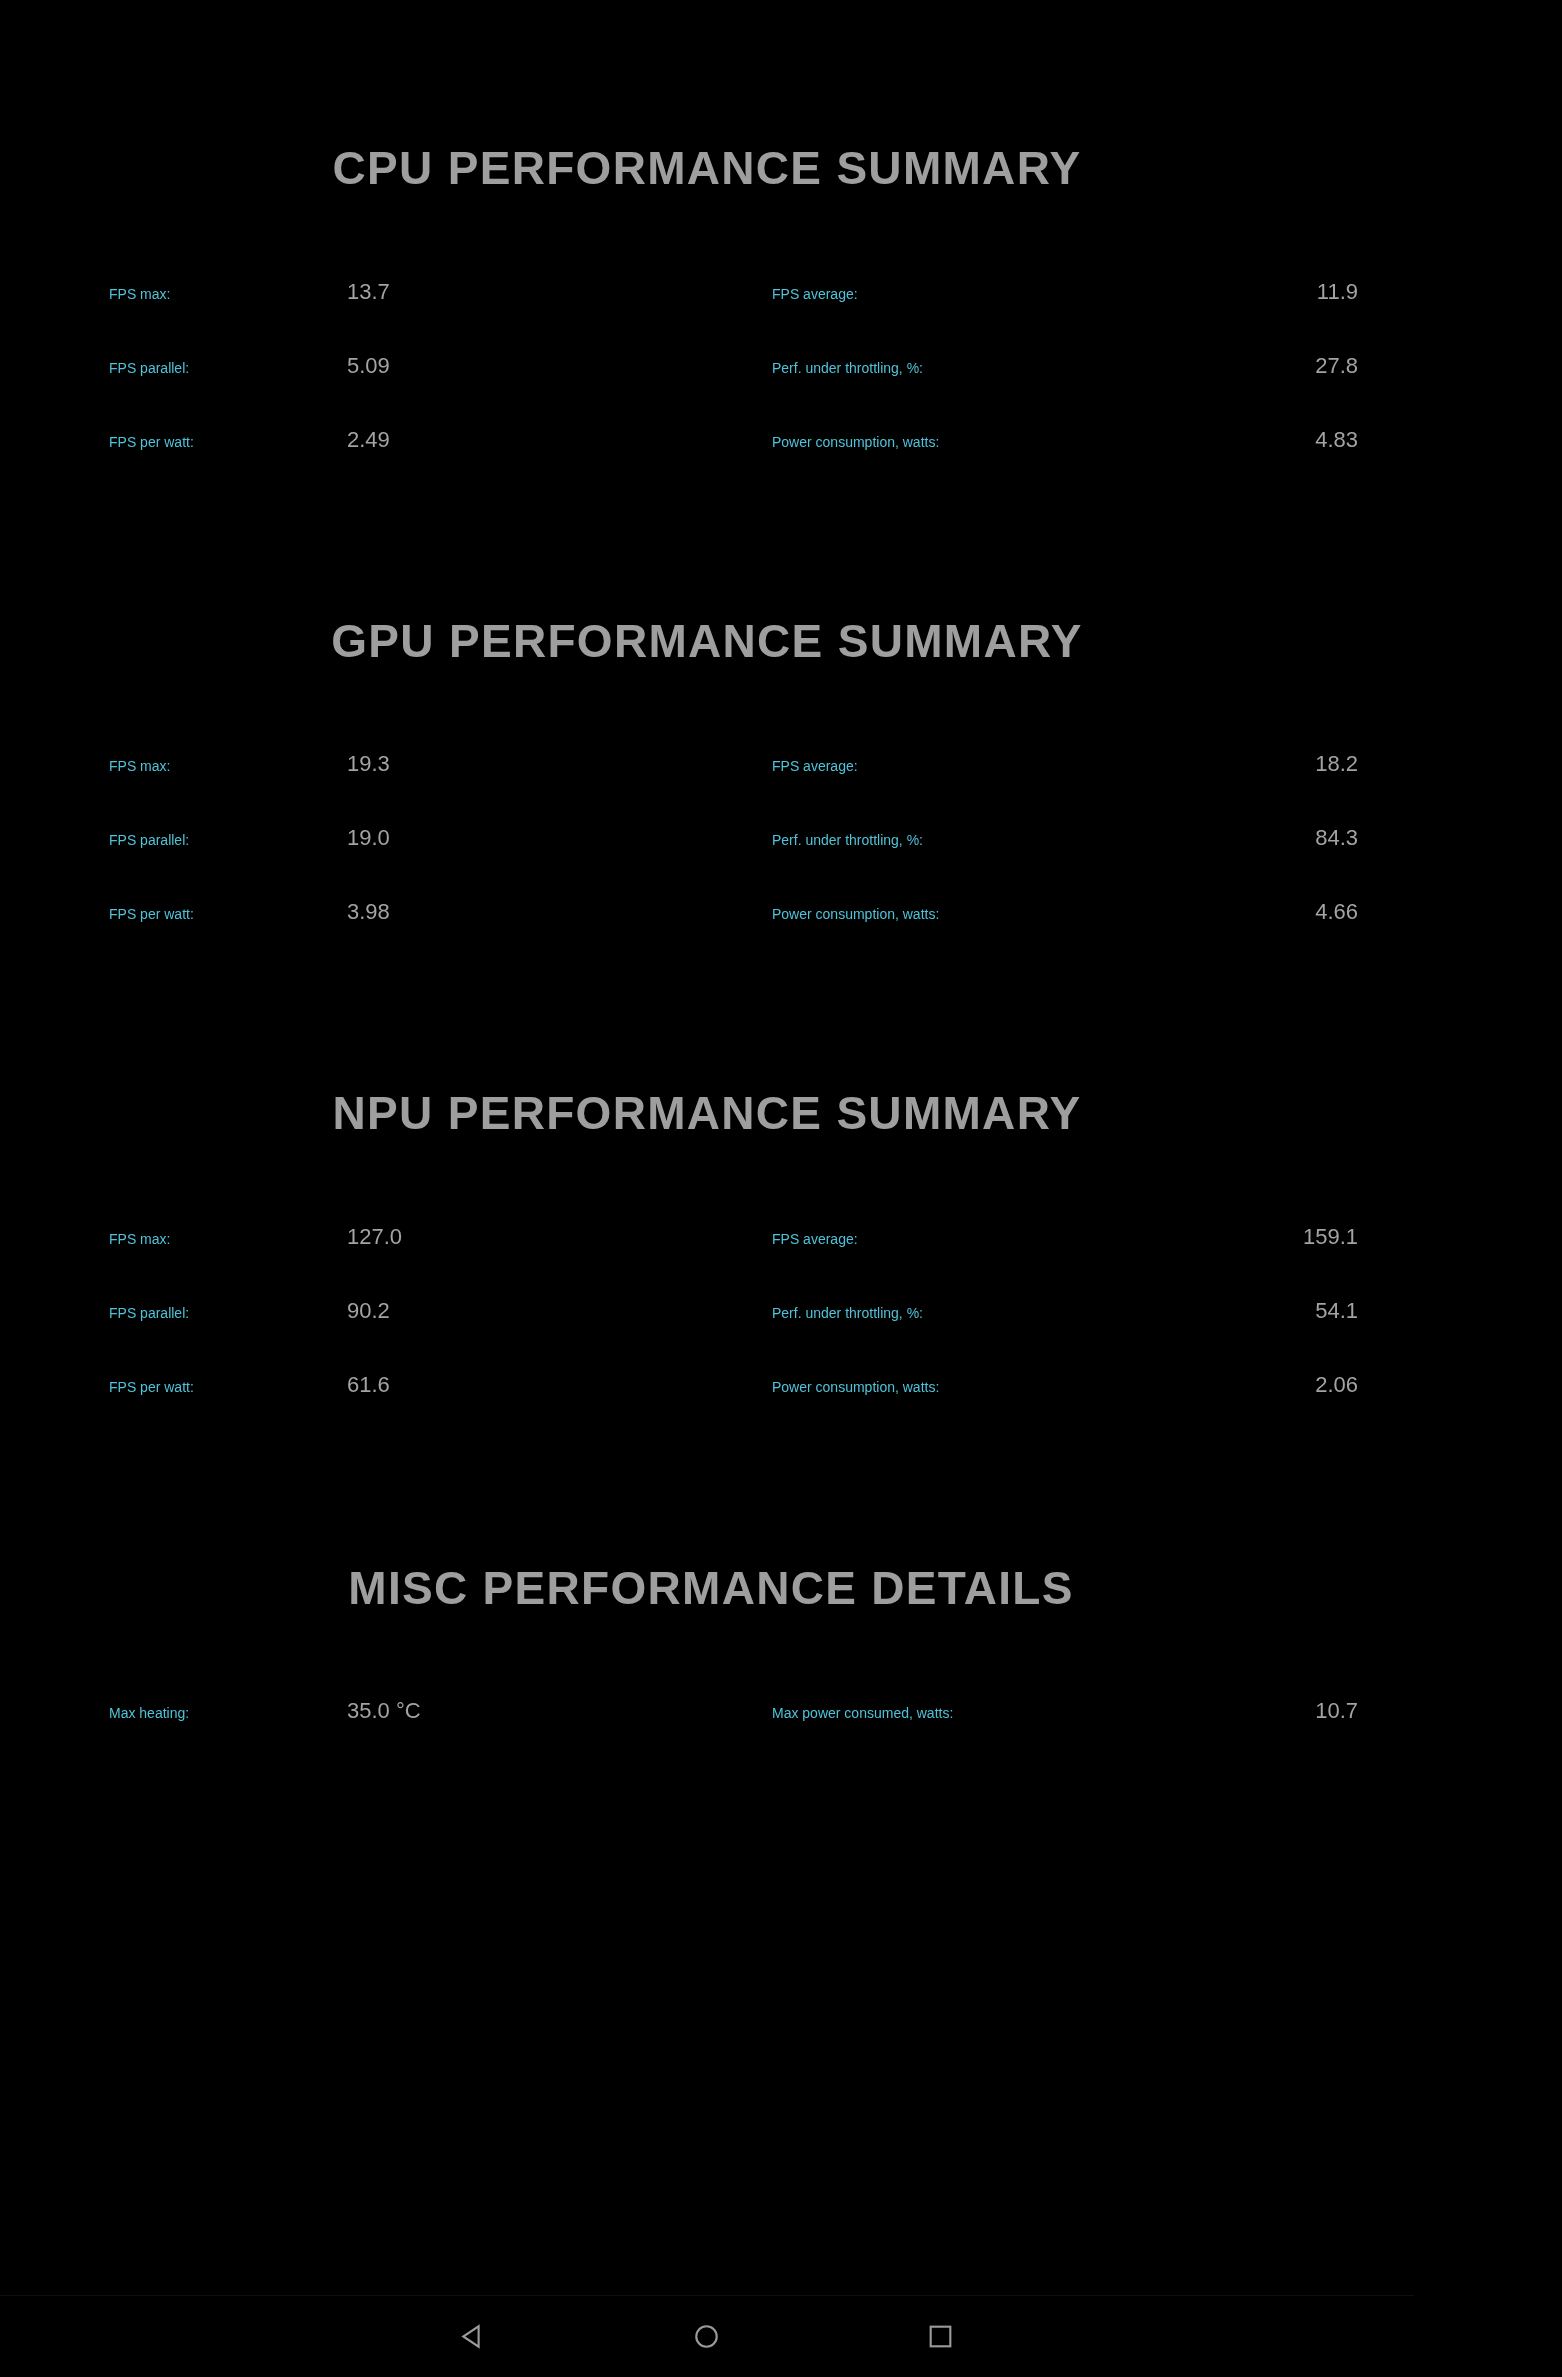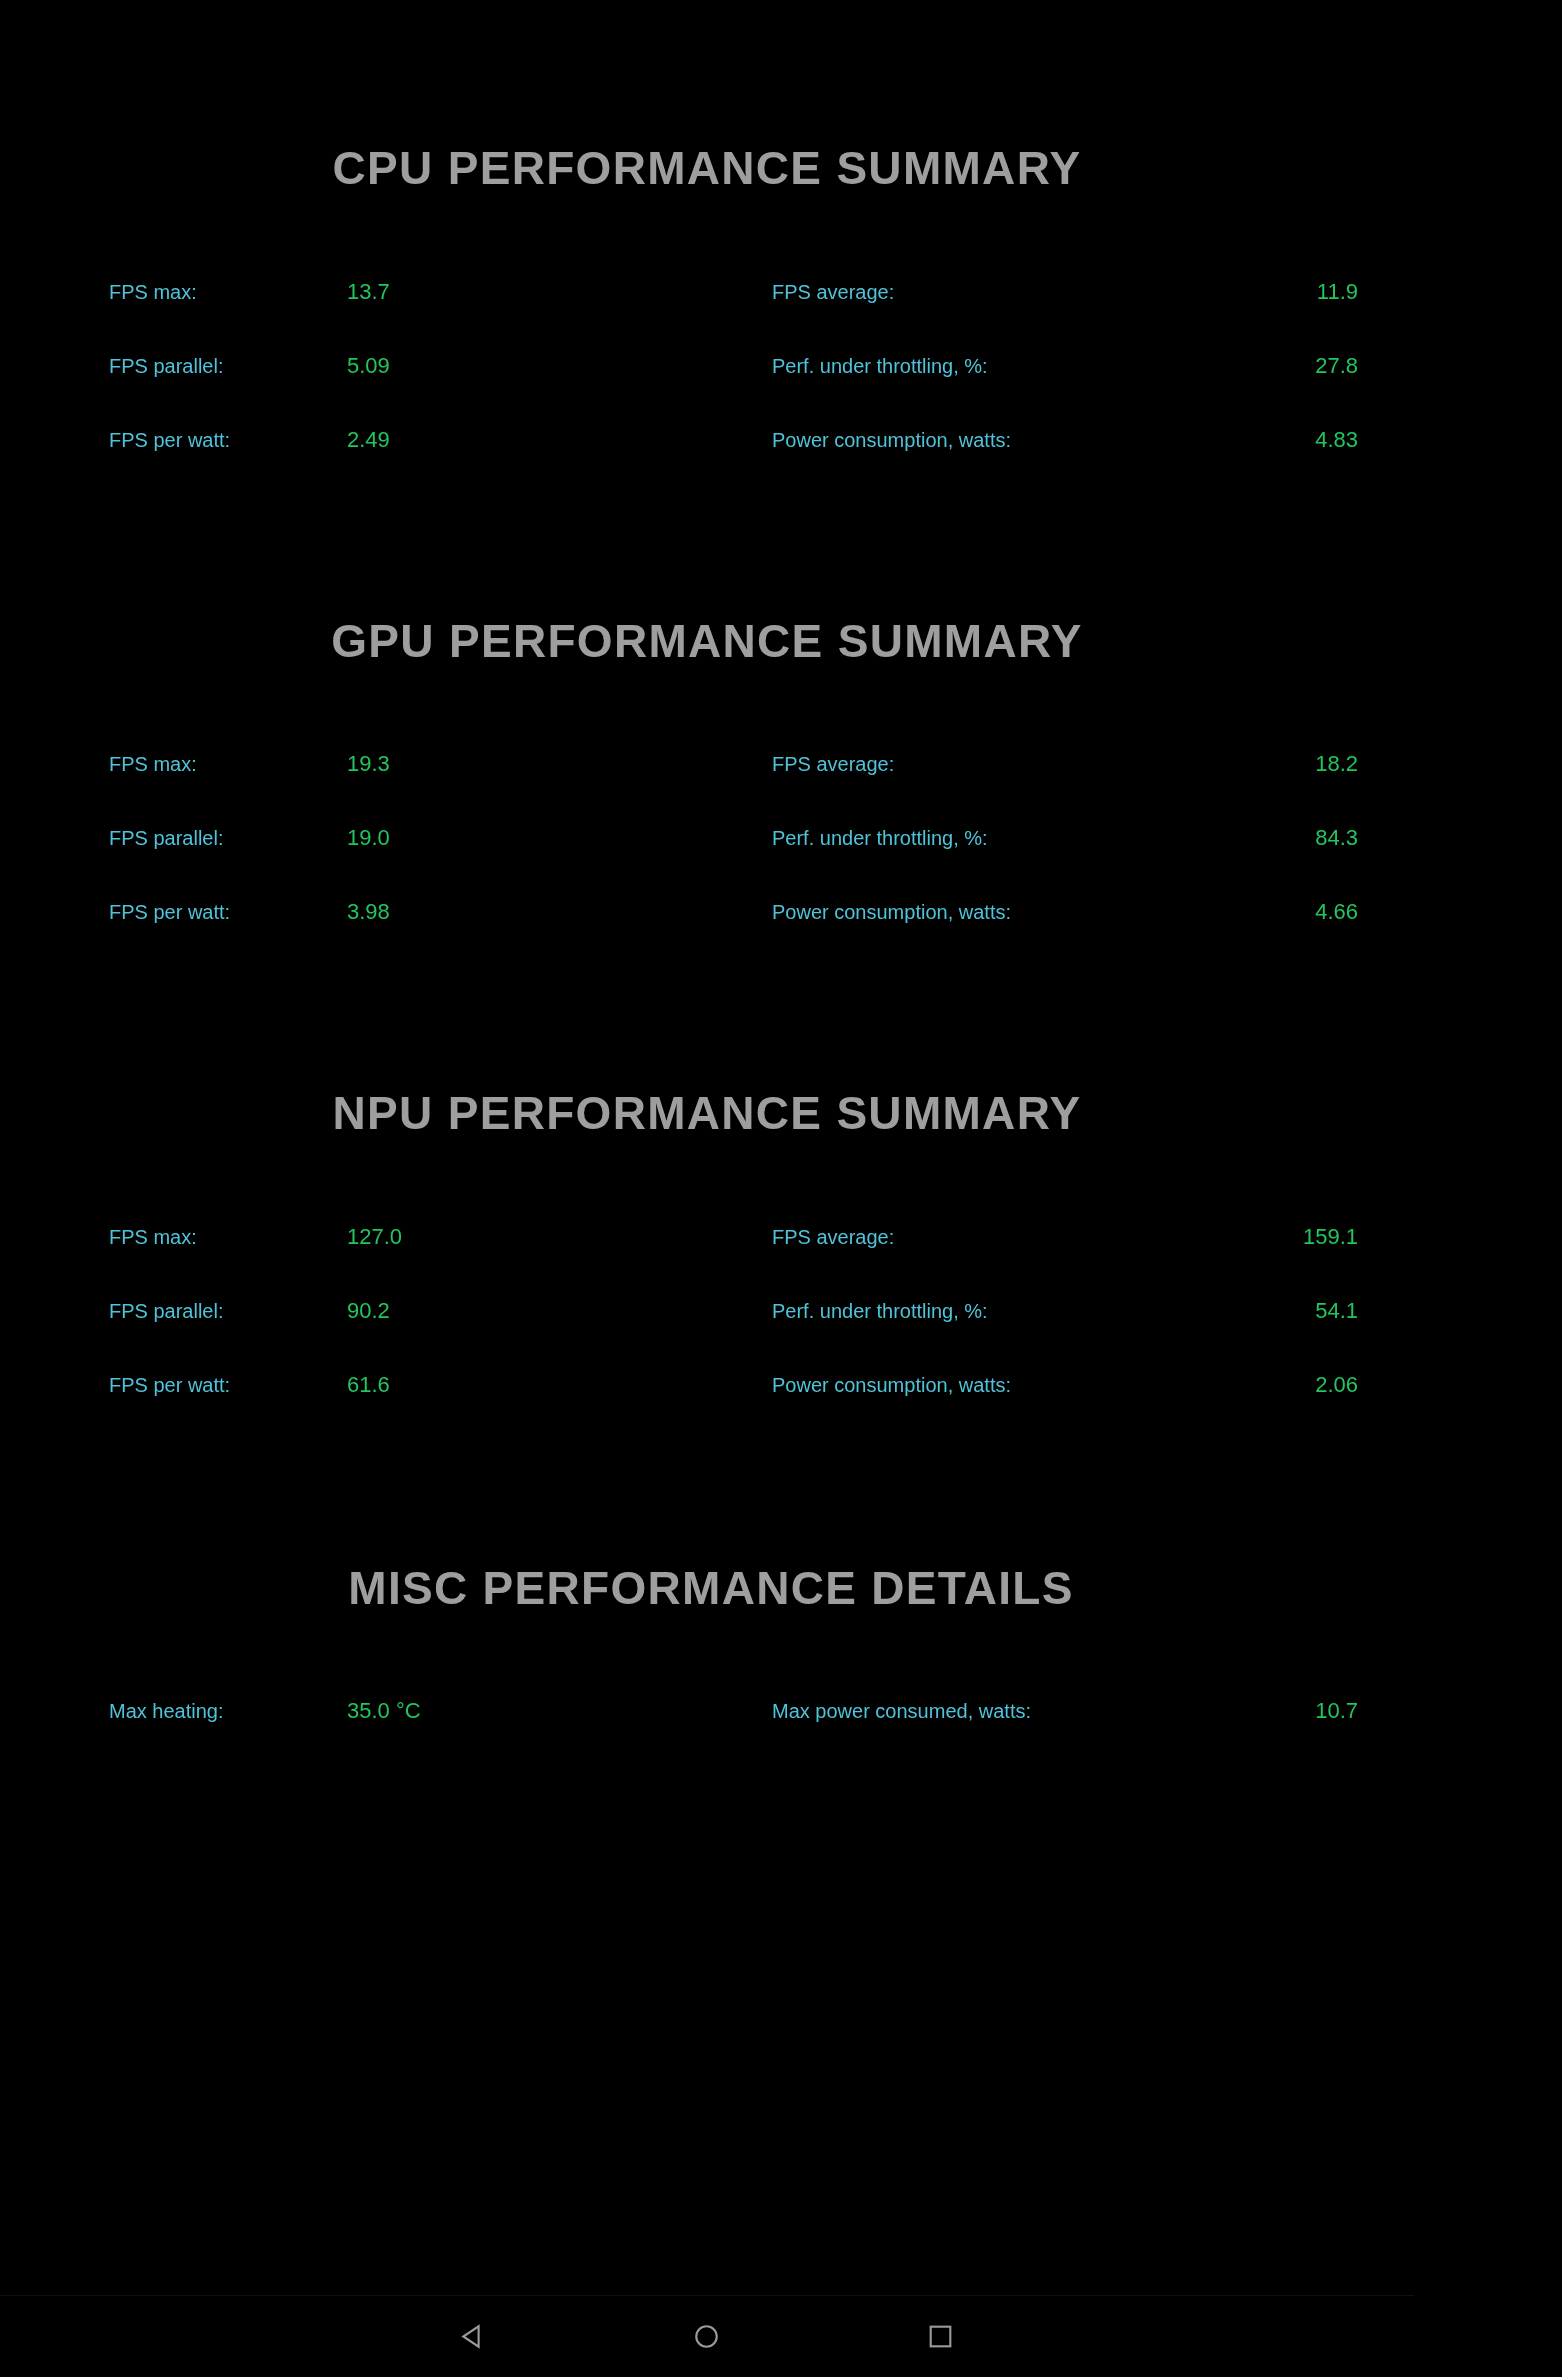--- a/index.html
+++ b/index.html
@@ -49,7 +49,7 @@
   }
   .cell .label {
     color: #4fc3d9;
-    font-size: 20px;
+    font-size: 14px;
     white-space: nowrap;
   }
   .cell .value {

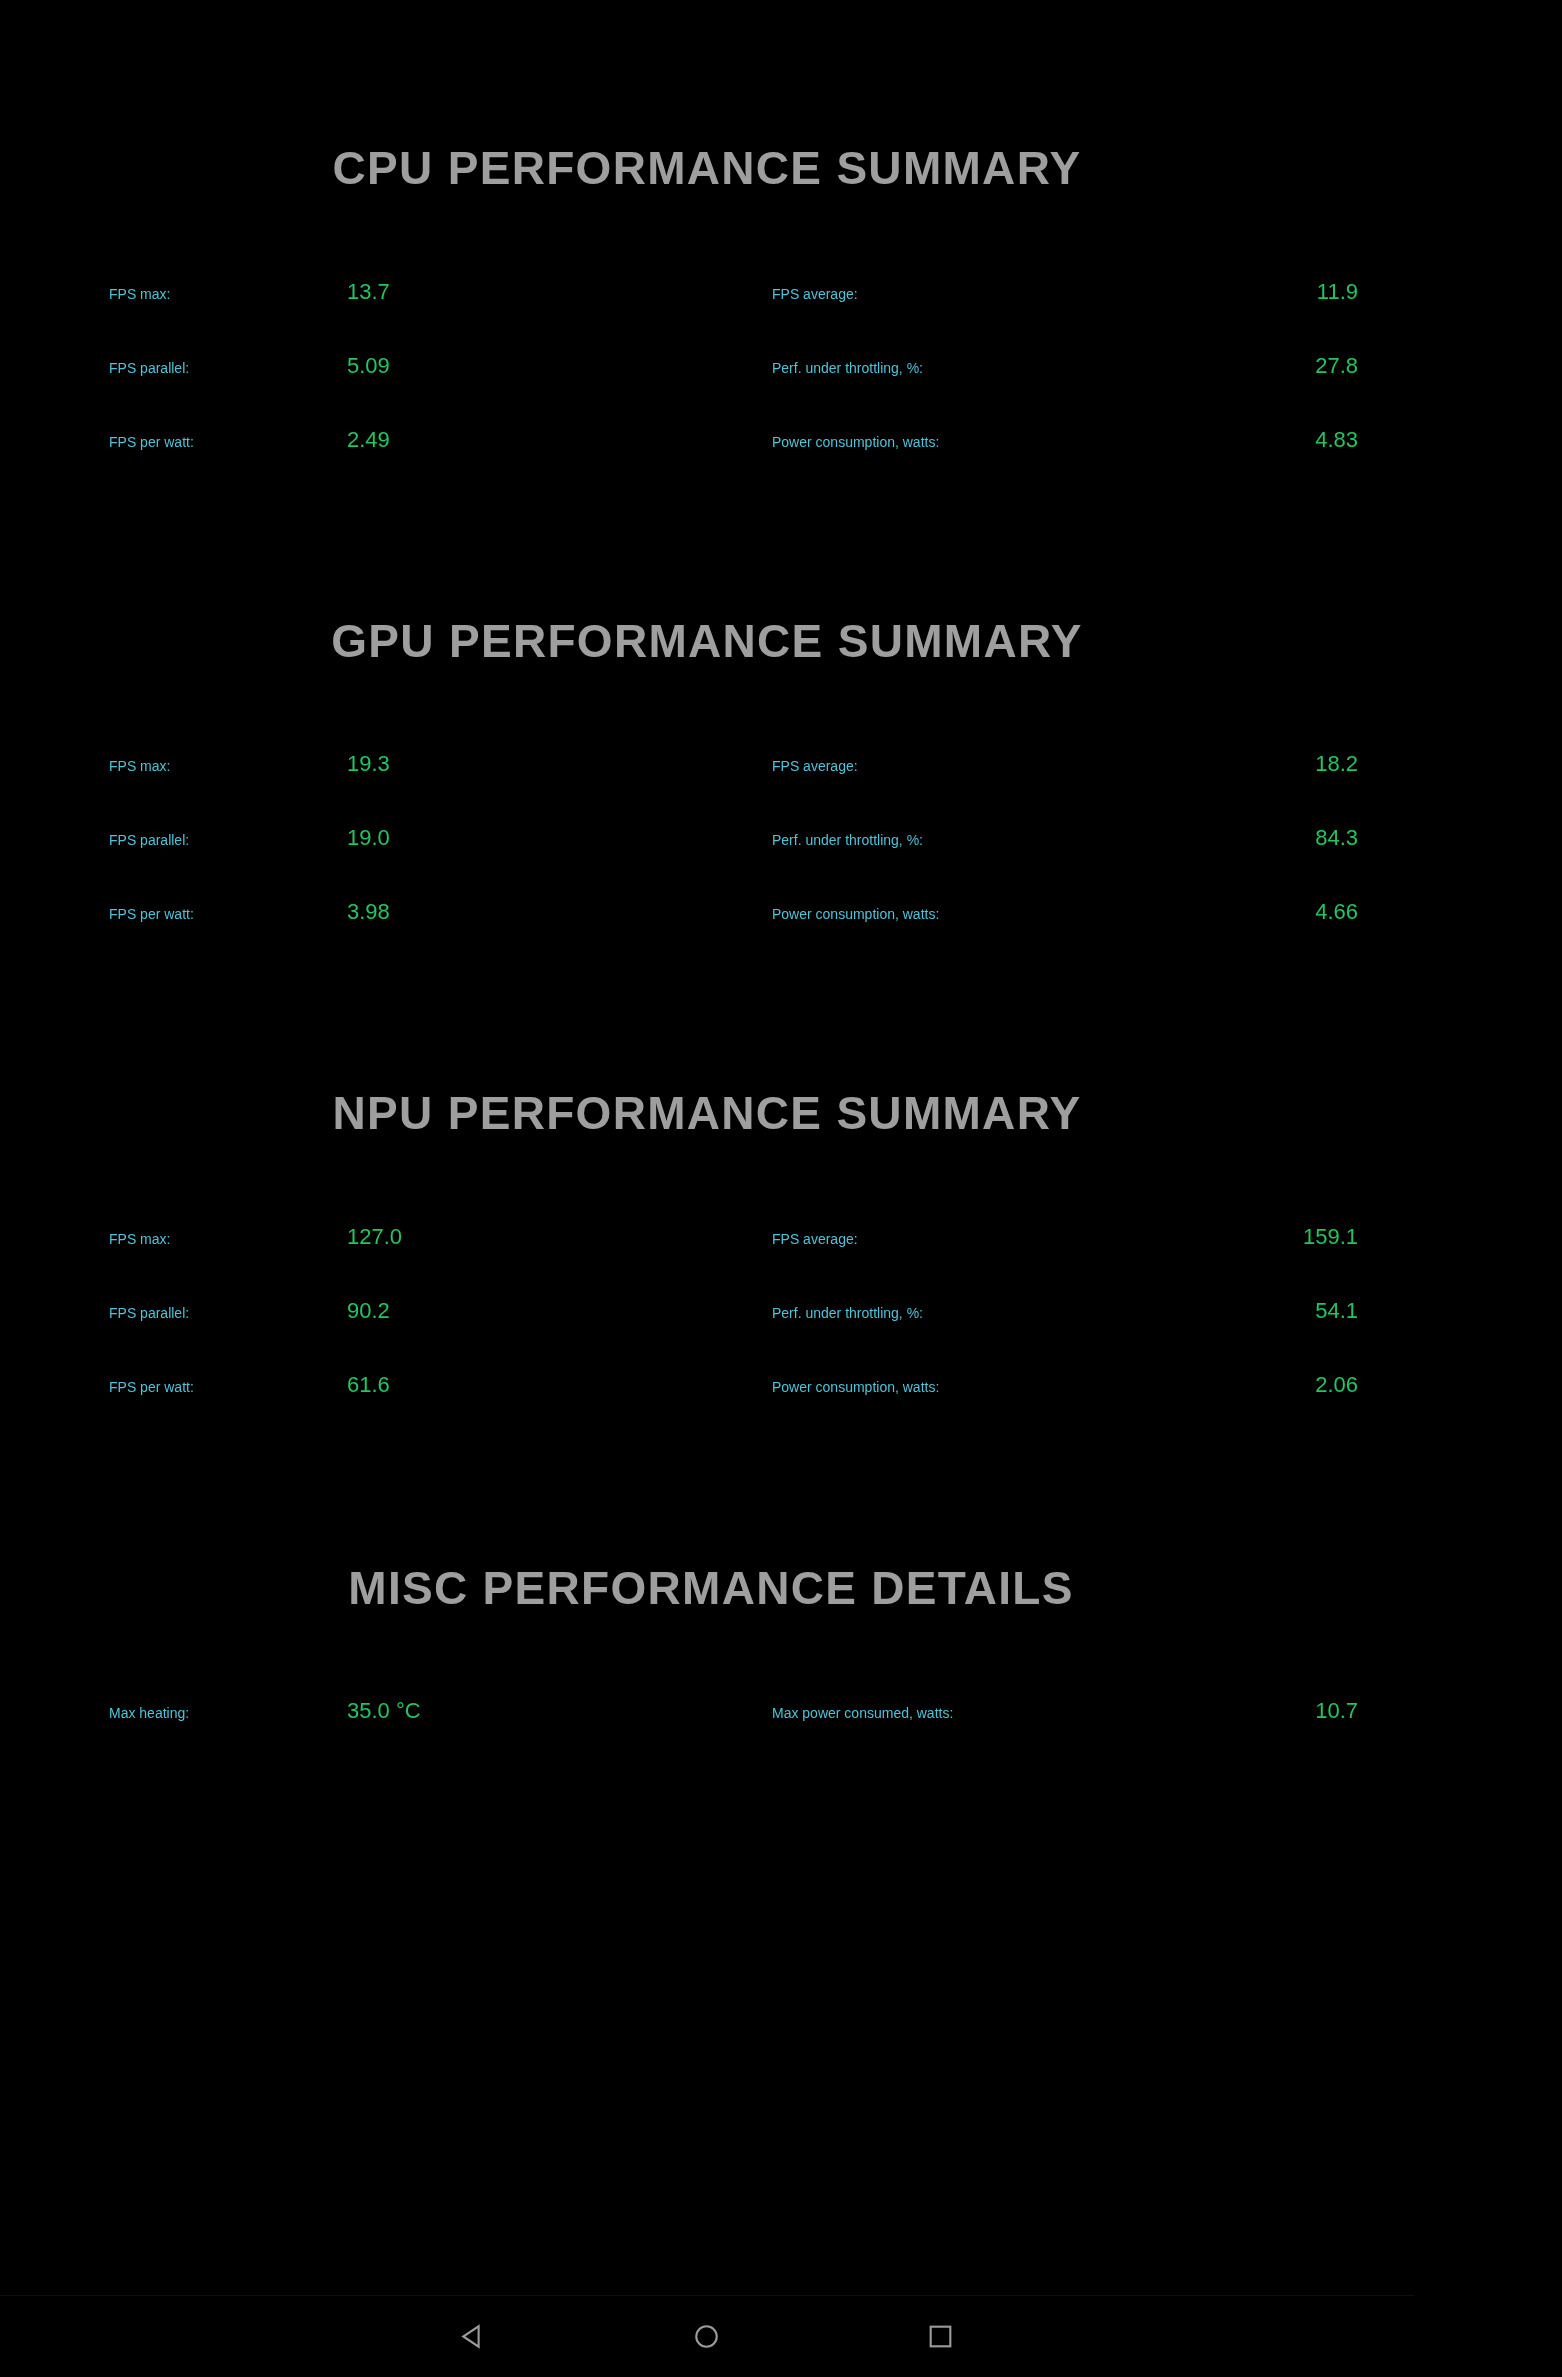--- a/index.html
+++ b/index.html
@@ -53,7 +53,7 @@
     white-space: nowrap;
   }
   .cell .value {
-    color: #22c55e;
+    color: #a3a3a3;
     font-size: 22px;
     white-space: nowrap;
     text-align: right;

